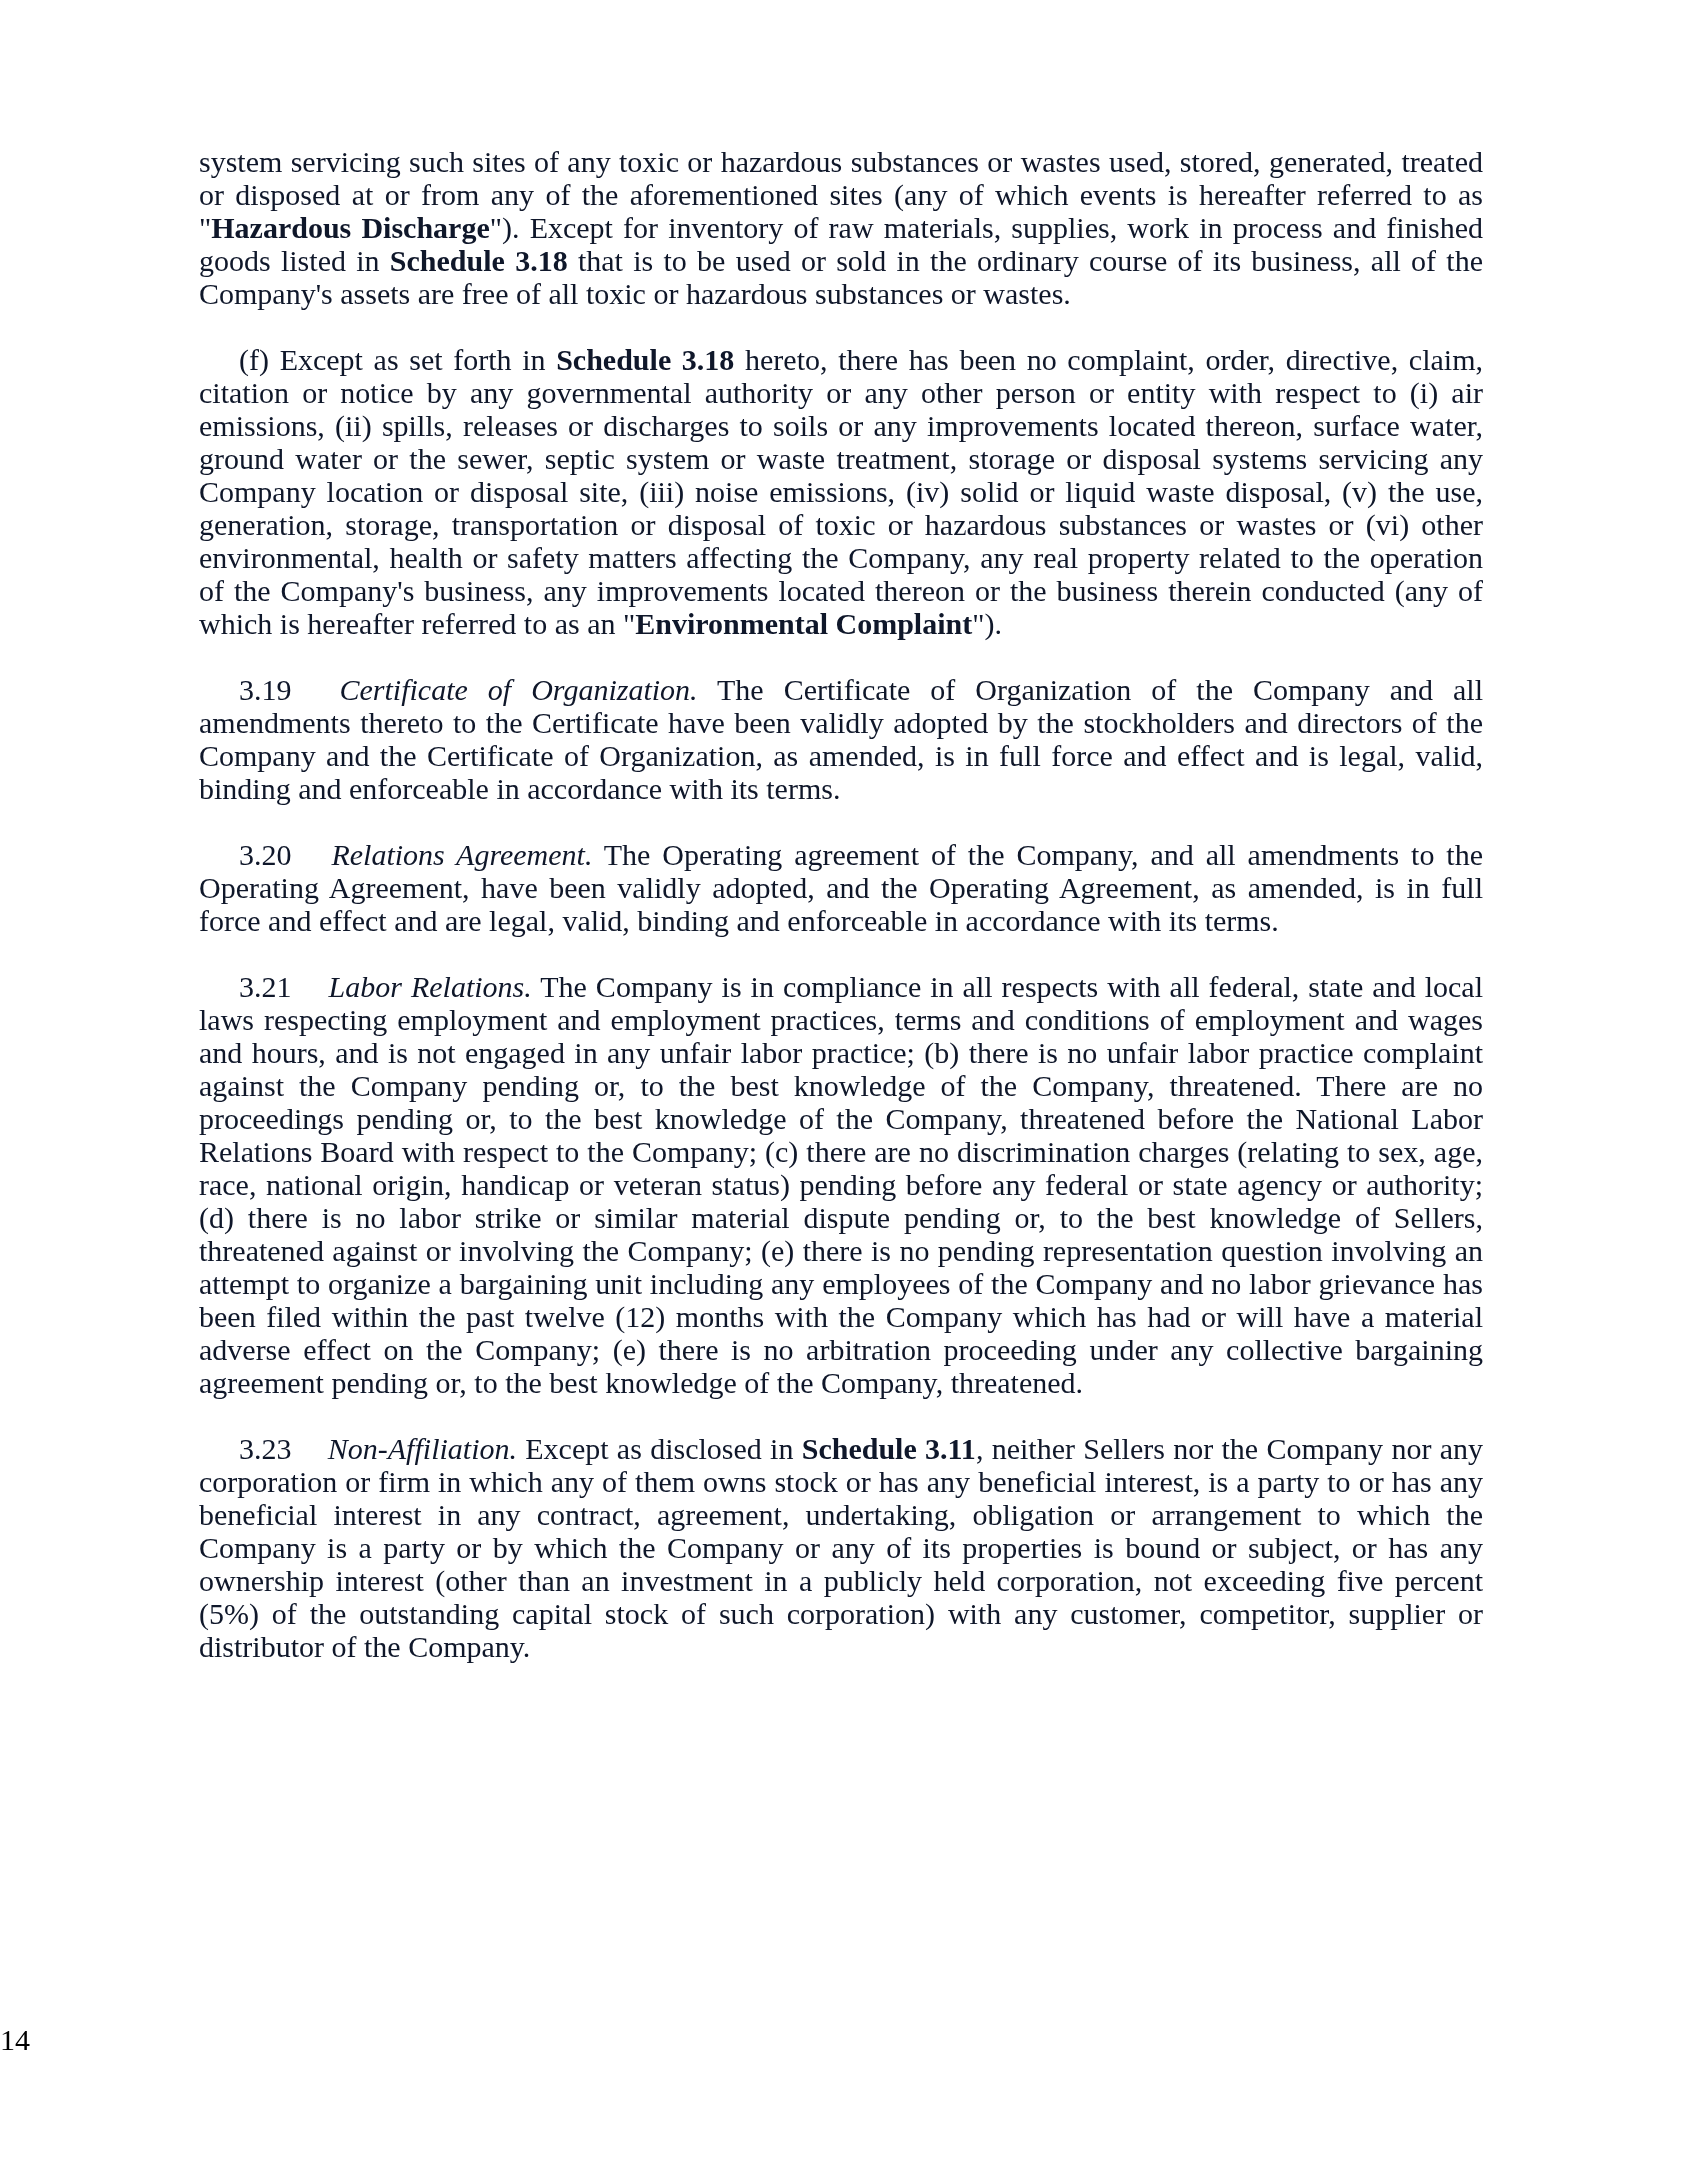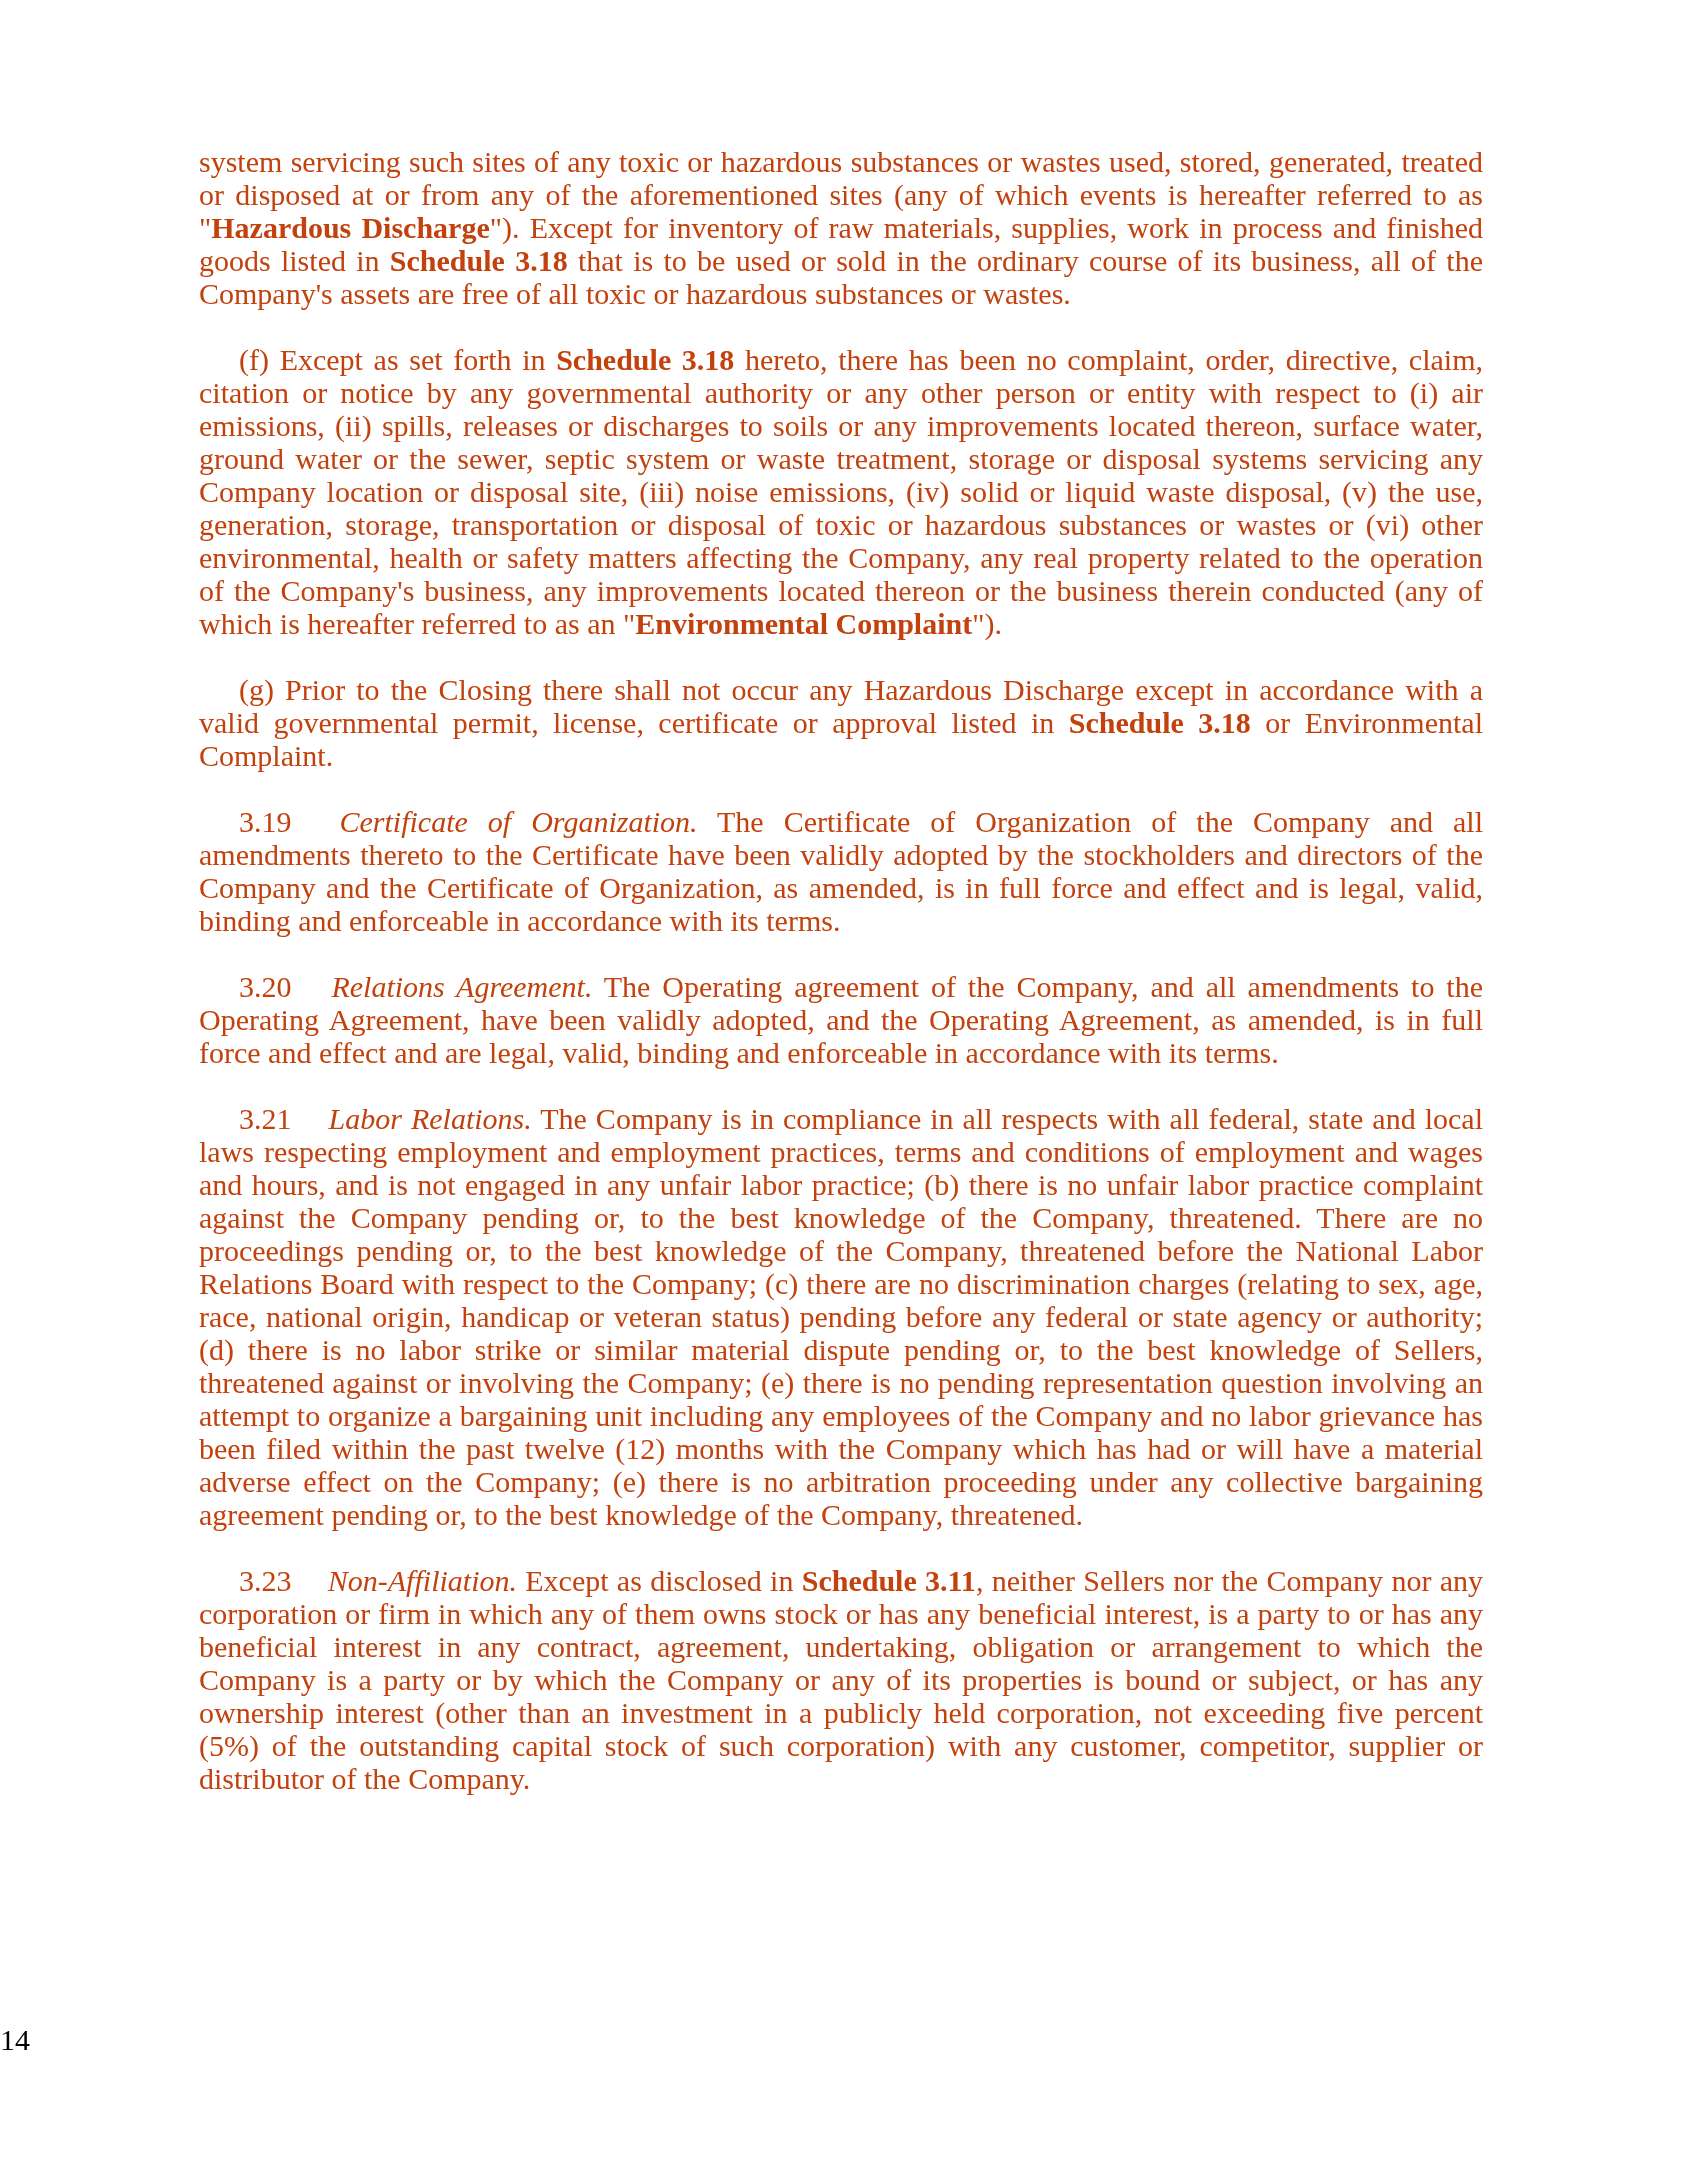--- a/index.html
+++ b/index.html
@@ -7,7 +7,7 @@
   .page {
     position: absolute; left: 199px; top: 145px; width: 1284px;
     font-family: "Liberation Serif", serif; font-size: 30px; line-height: 33px;
-    color: #c2410c; text-align: justify;
+    color: #0f172a; text-align: justify;
   }
   .para { margin: 0 0 33px 0; }
   .indent { text-indent: 40px; }

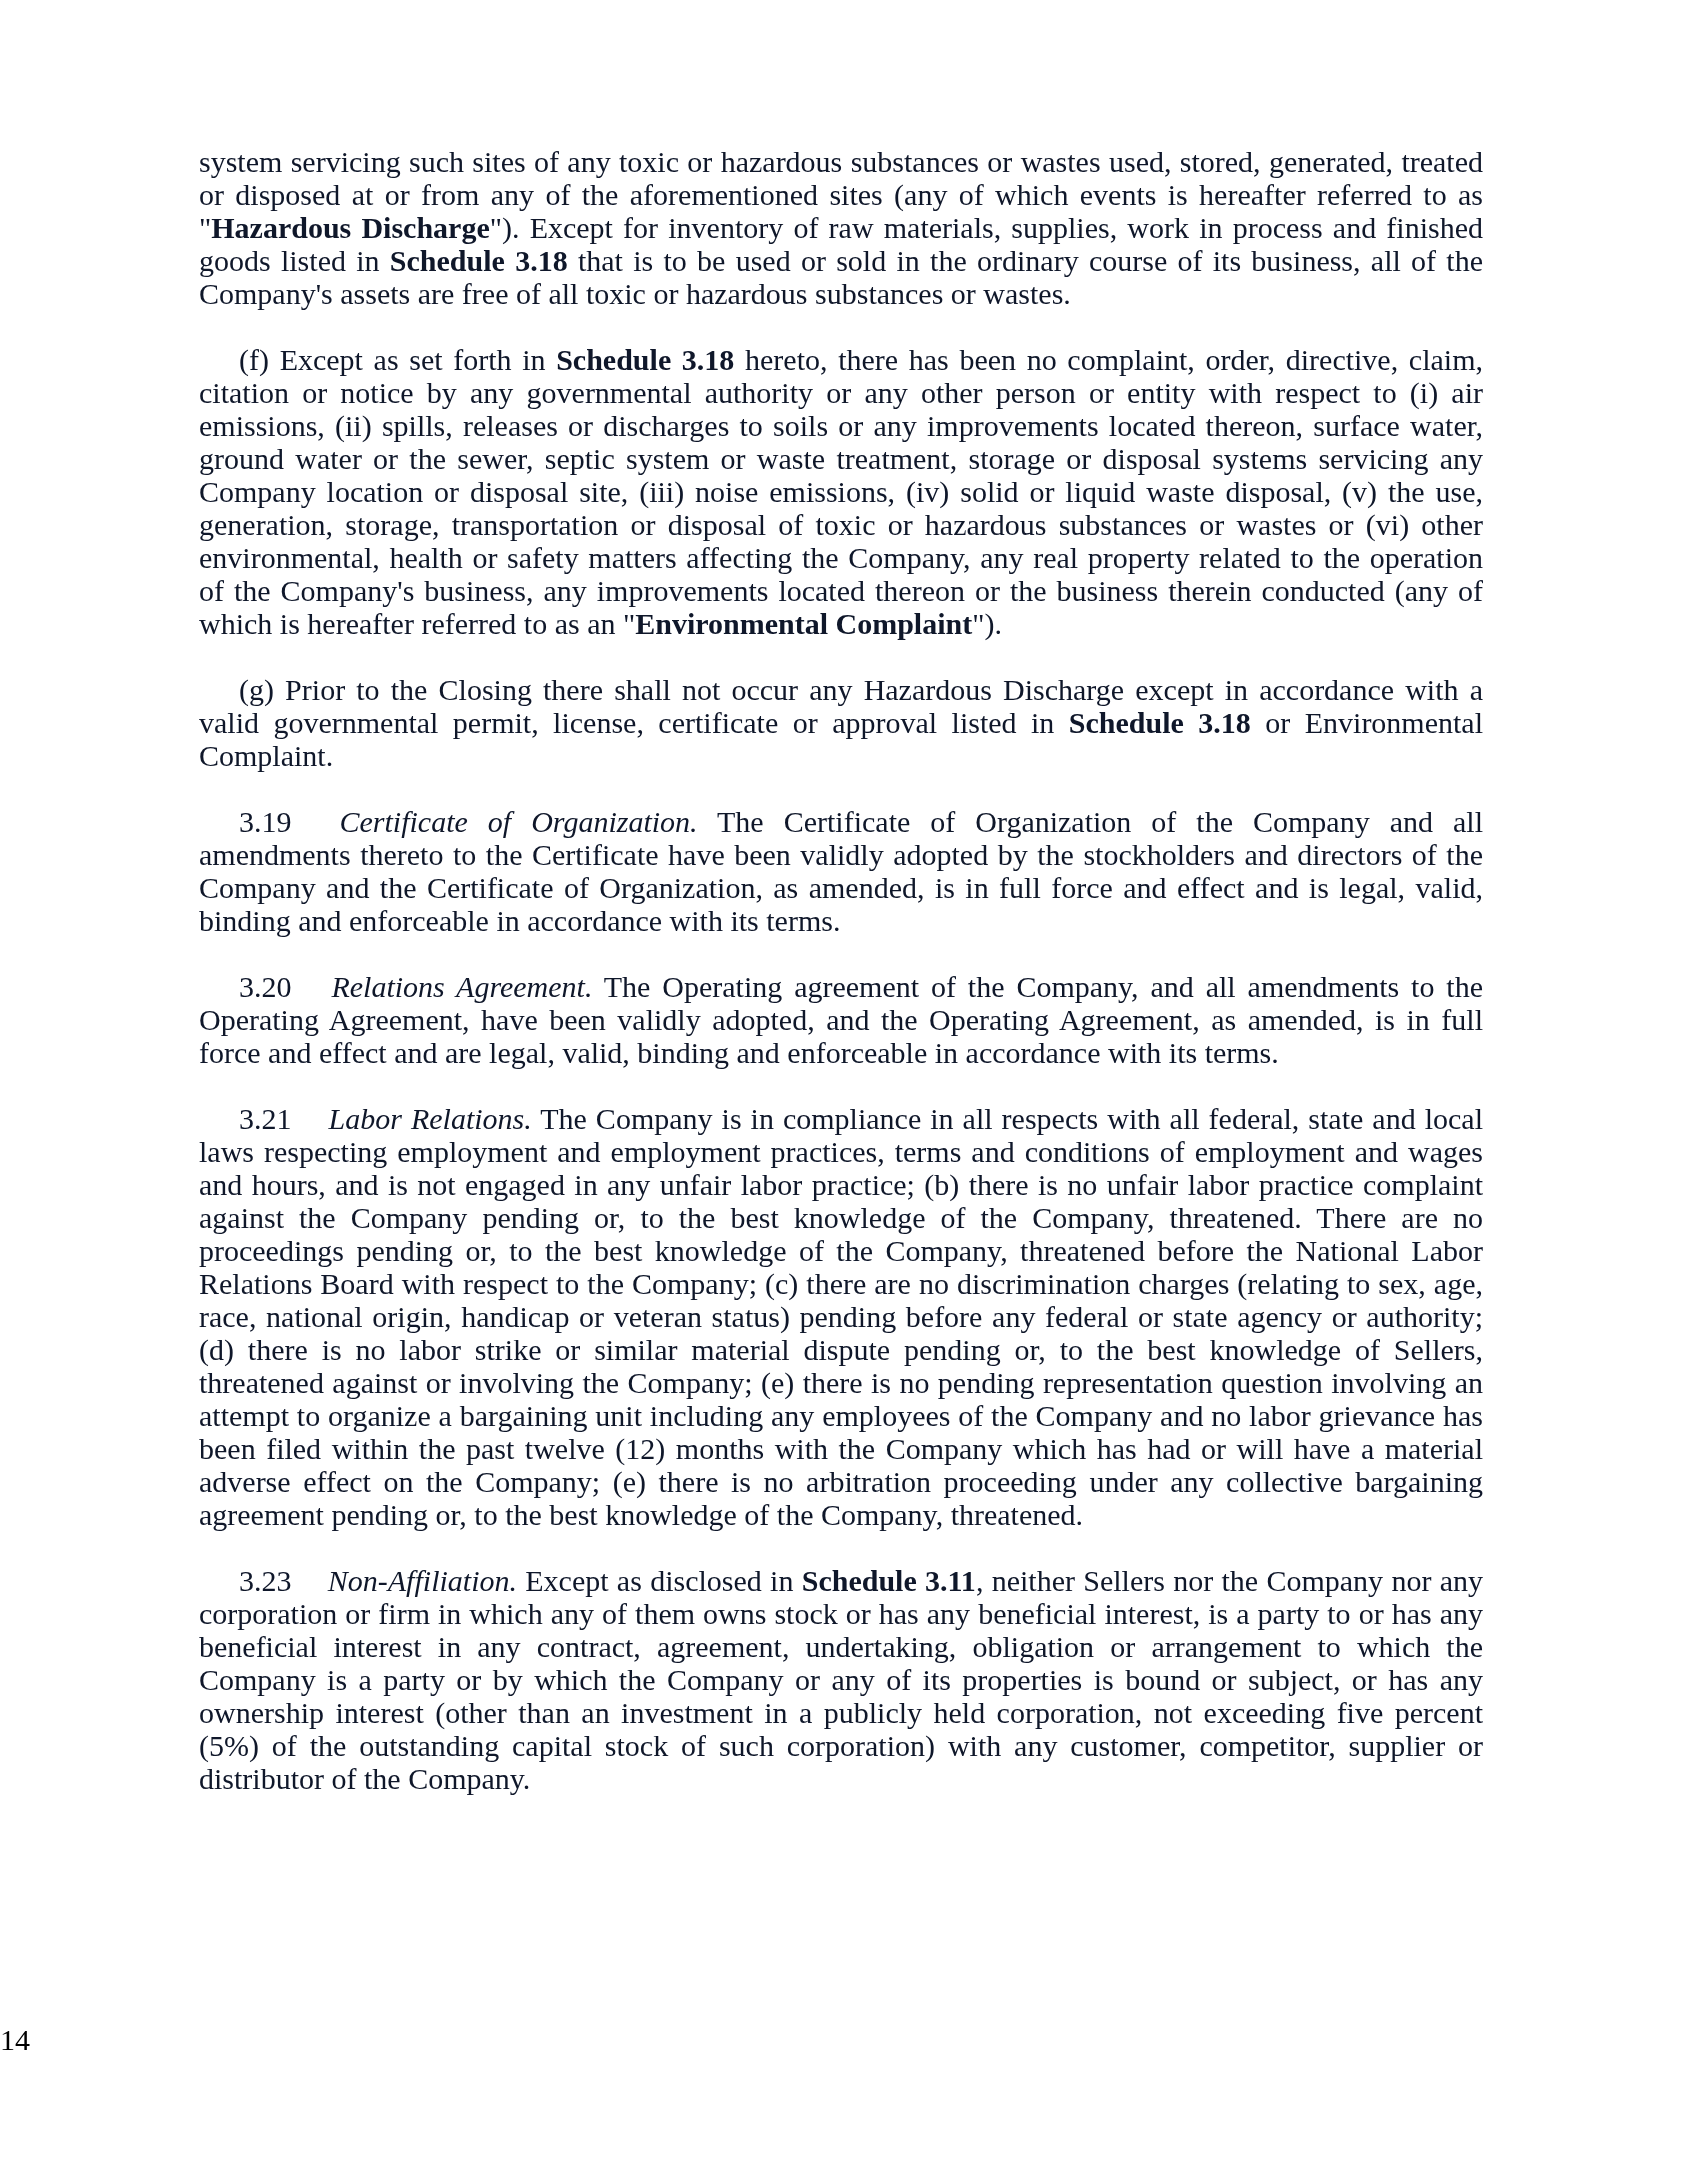--- a/index.html
+++ b/index.html
@@ -24,7 +24,6 @@
 <div class="page">
   <p class="para"><span>system servicing such sites of any toxic or hazardous substances or wastes used, stored, generated, treated or disposed at or from any of the aforementioned sites (any of which events is hereafter referred to as "</span><b>Hazardous Discharge</b><span>"). Except for inventory of raw materials, supplies, work in process and finished goods listed in </span><b>Schedule 3.18</b><span> that is to be used or sold in the ordinary course of its business, all of the Company's assets are free of all toxic or hazardous substances or wastes.</span></p>
   <p class="para indent"><span>(f) Except as set forth in </span><b>Schedule 3.18</b><span> hereto, there has been no complaint, order, directive, claim, citation or notice by any governmental authority or any other person or entity with respect to (i) air emissions, (ii) spills, releases or discharges to soils or any improvements located thereon, surface water, ground water or the sewer, septic system or waste treatment, storage or disposal systems servicing any Company location or disposal site, (iii) noise emissions, (iv) solid or liquid waste disposal, (v) the use, generation, storage, transportation or disposal of toxic or hazardous substances or wastes or (vi) other environmental, health or safety matters affecting the Company, any real property related to the operation of the Company's business, any improvements located thereon or the business therein conducted (any of which is hereafter referred to as an "</span><b>Environmental Complaint</b><span>").</span></p>
-  <p class="para indent"><span>(g) Prior to the Closing there shall not occur any Hazardous Discharge except in accordance with a valid governmental permit, license, certificate or approval listed in </span><b>Schedule 3.18</b><span> or Environmental Complaint.</span></p>
   <p class="para indent"><span>3.19 </span><i>Certificate of Organization.</i><span> The Certificate of Organization of the Company and all amendments thereto to the Certificate have been validly adopted by the stockholders and directors of the Company and the Certificate of Organization, as amended, is in full force and effect and is legal, valid, binding and enforceable in accordance with its terms.</span></p>
   <p class="para indent"><span>3.20 </span><i>Relations Agreement.</i><span> The Operating agreement of the Company, and all amendments to the Operating Agreement, have been validly adopted, and the Operating Agreement, as amended, is in full force and effect and are legal, valid, binding and enforceable in accordance with its terms.</span></p>
   <p class="para indent"><span>3.21 </span><i>Labor Relations.</i><span> The Company is in compliance in all respects with all federal, state and local laws respecting employment and employment practices, terms and conditions of employment and wages and hours, and is not engaged in any unfair labor practice; (b) there is no unfair labor practice complaint against the Company pending or, to the best knowledge of the Company, threatened. There are no proceedings pending or, to the best knowledge of the Company, threatened before the National Labor Relations Board with respect to the Company; (c) there are no discrimination charges (relating to sex, age, race, national origin, handicap or veteran status) pending before any federal or state agency or authority; (d) there is no labor strike or similar material dispute pending or, to the best knowledge of Sellers, threatened against or involving the Company; (e) there is no pending representation question involving an attempt to organize a bargaining unit including any employees of the Company and no labor grievance has been filed within the past twelve (12) months with the Company which has had or will have a material adverse effect on the Company; (e) there is no arbitration proceeding under any collective bargaining agreement pending or, to the best knowledge of the Company, threatened.</span></p>

